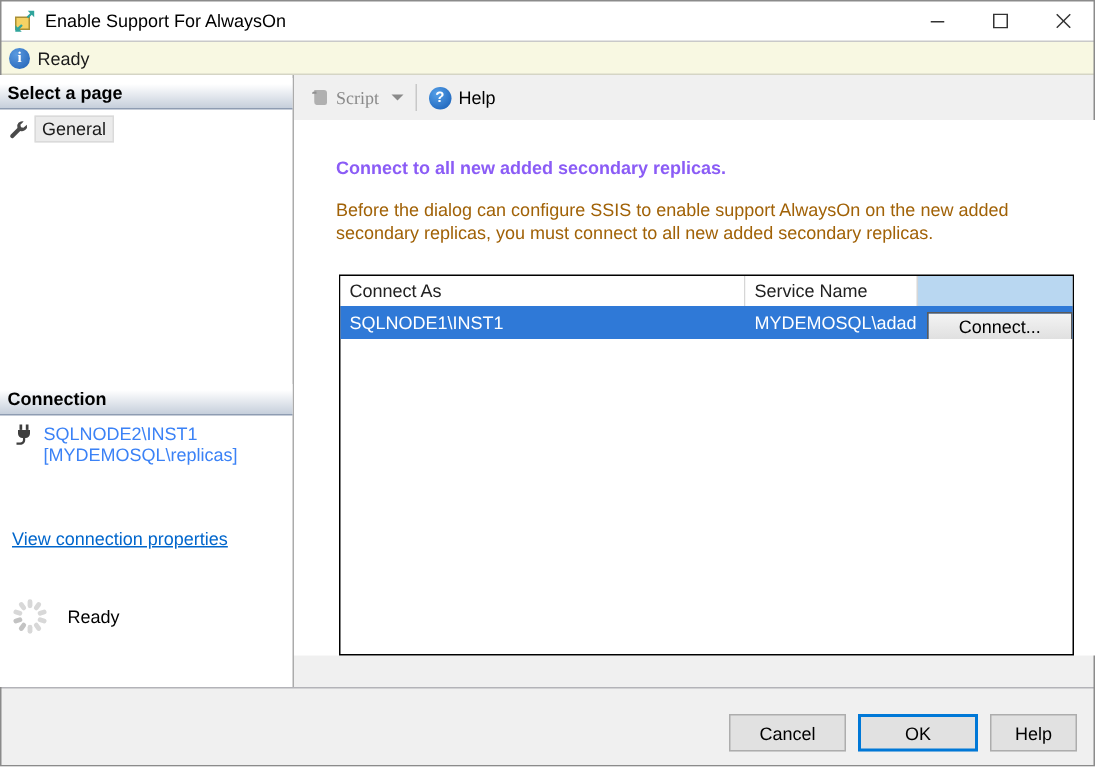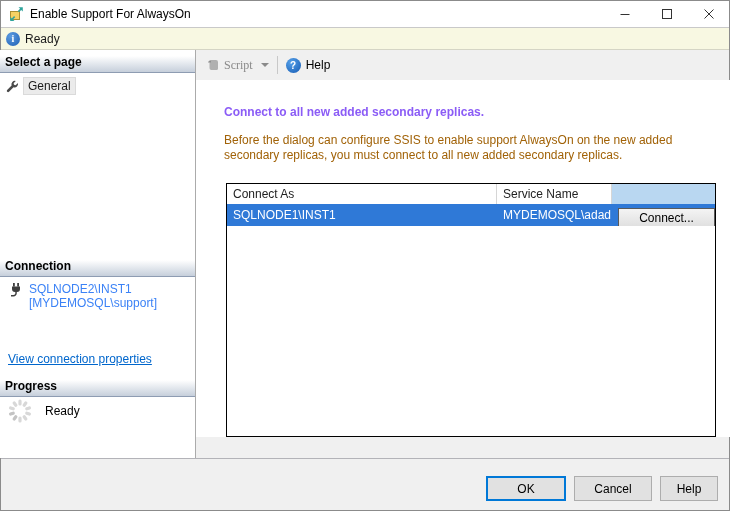--- a/index.html
+++ b/index.html
@@ -187,7 +187,7 @@
         </svg>
         <div class="conn-text">
           <div>SQLNODE2\INST1</div>
-          <div>[MYDEMOSQL\support]</div>
+          <div>[MYDEMOSQL\replicas]</div>
         </div>
       </div>
 

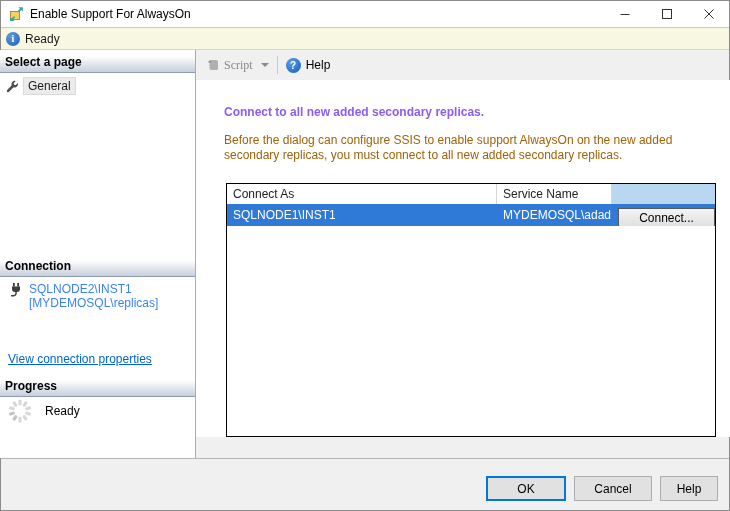--- a/index.html
+++ b/index.html
@@ -193,7 +193,6 @@
 
       <a class="conn-link">View connection properties</a>
 
-      <div class="panel-header hdr-progress">Progress</div>
 
       <div class="prog-entry">
         <svg width="26" height="26" viewBox="0 0 26 26">

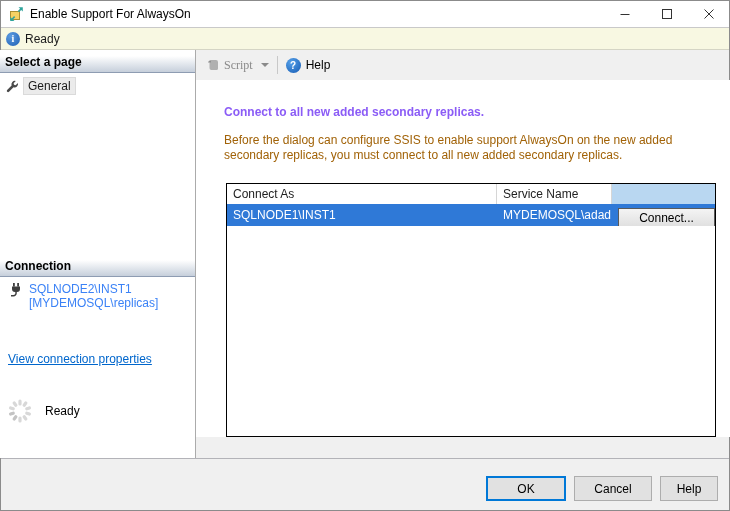--- a/index.html
+++ b/index.html
@@ -255,8 +255,8 @@
   </div>
 
   <div class="footer">
+    <button class="dlg-btn btn-cancel">Cancel</button>
     <button class="dlg-btn btn-ok">OK</button>
-    <button class="dlg-btn btn-cancel">Cancel</button>
     <button class="dlg-btn btn-help">Help</button>
   </div>
 

